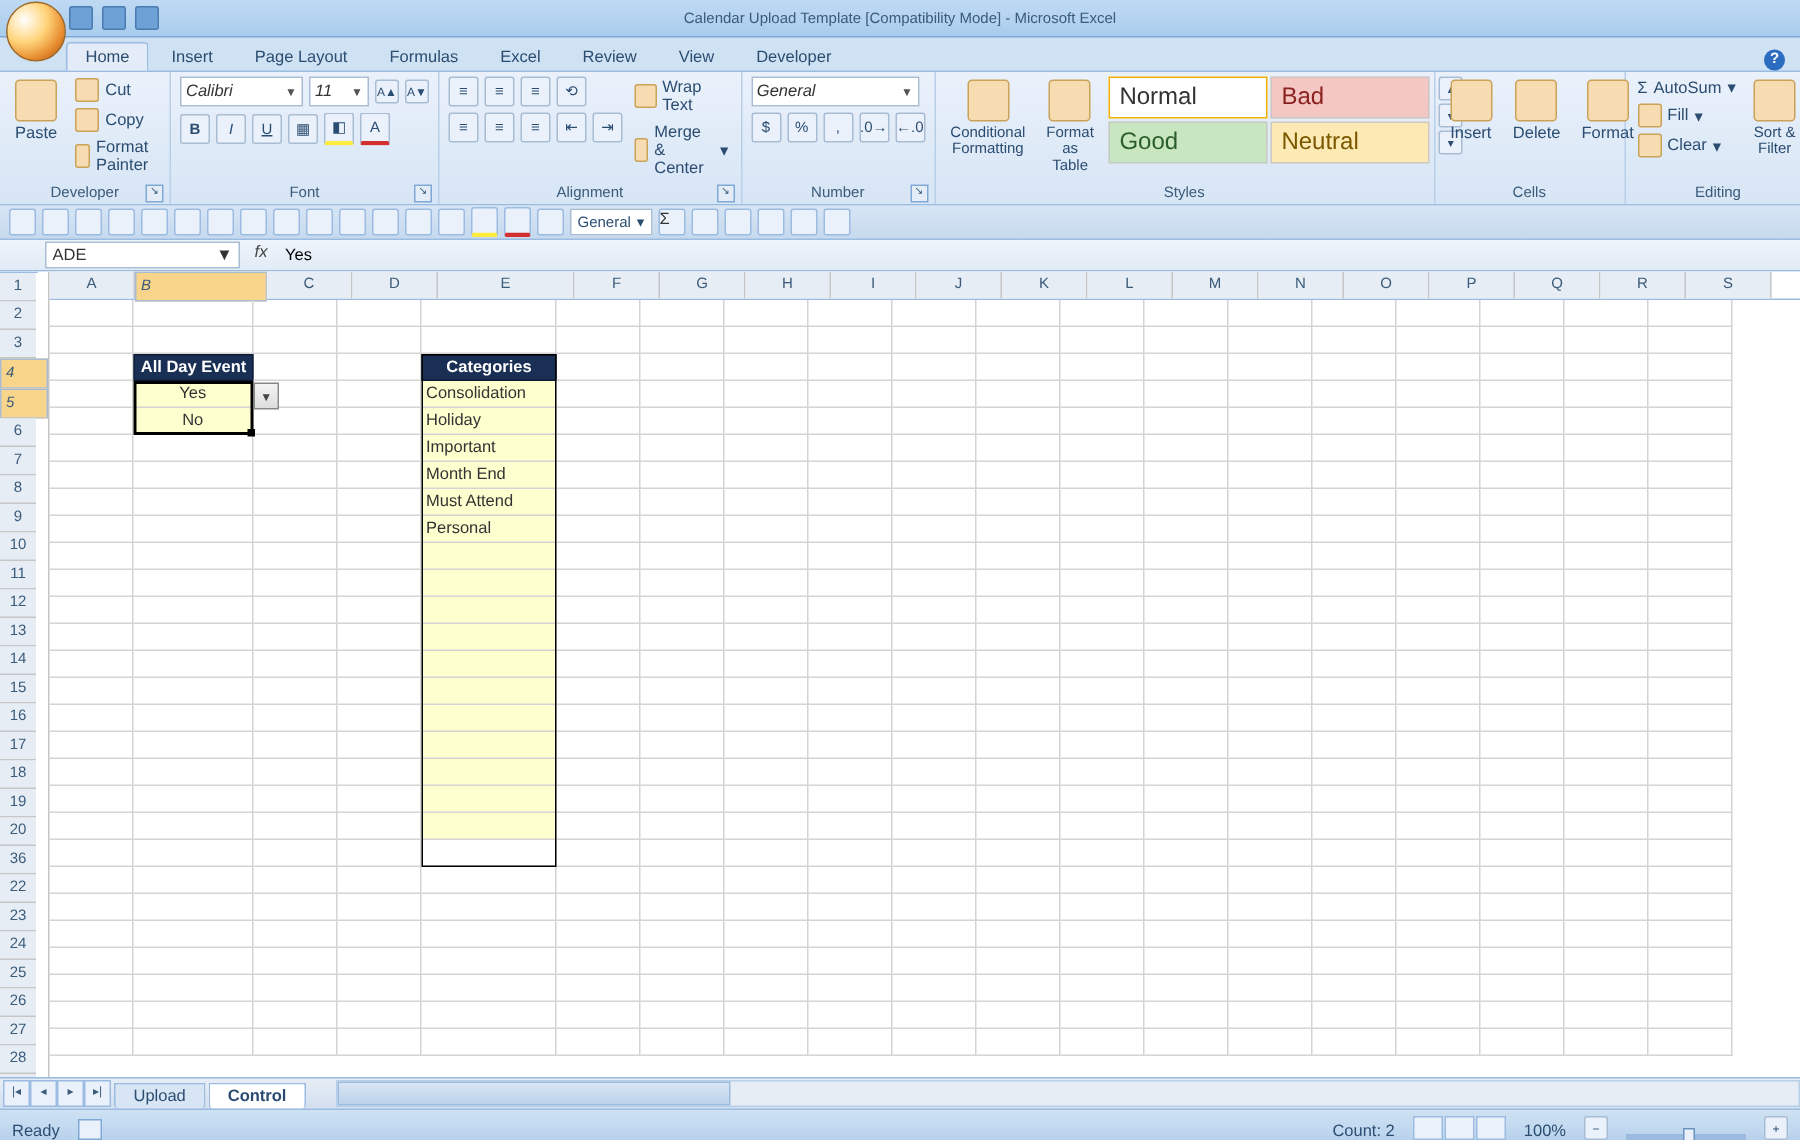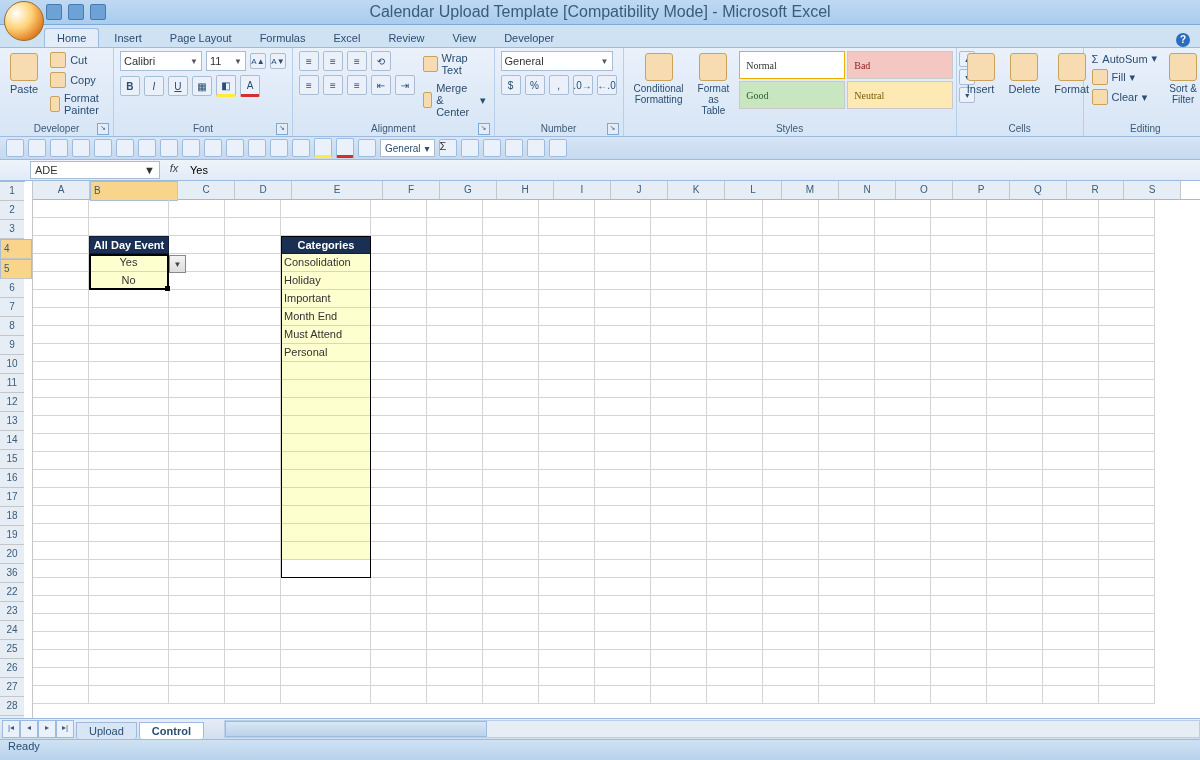--- a/index.html
+++ b/index.html
@@ -5,7 +5,7 @@
 html,body{margin:0;padding:0;font-family:"Segoe UI",Tahoma,sans-serif;font-size:11px;color:#333;background:#fff;overflow:hidden;}
 .window{width:1200px;height:760px;background:#cfe2f3;display:flex;flex-direction:column;}
 .titlebar{height:24px;background:linear-gradient(#bfd9f3,#a9cdee);display:flex;align-items:center;justify-content:center;position:relative;border-bottom:1px solid #7fa9d5;}
-.titlebar .title{color:#3a5b7a;font-size:16px;}
+.titlebar .title{color:#3a5b7a;font-size:10px;}
 .office-btn{position:absolute;left:4px;top:1px;width:38px;height:38px;border-radius:50%;background:radial-gradient(circle at 30% 30%,#fff,#ffd47a 40%,#e78b2f 70%,#9e4e12);border:1px solid #9e6a2a;z-index:10;}
 .qat{position:absolute;left:46px;top:4px;display:flex;gap:6px;align-items:center;}
 .qat .qi{width:14px;height:14px;background:#6ea1d6;border:1px solid #4a7bb0;border-radius:2px;}

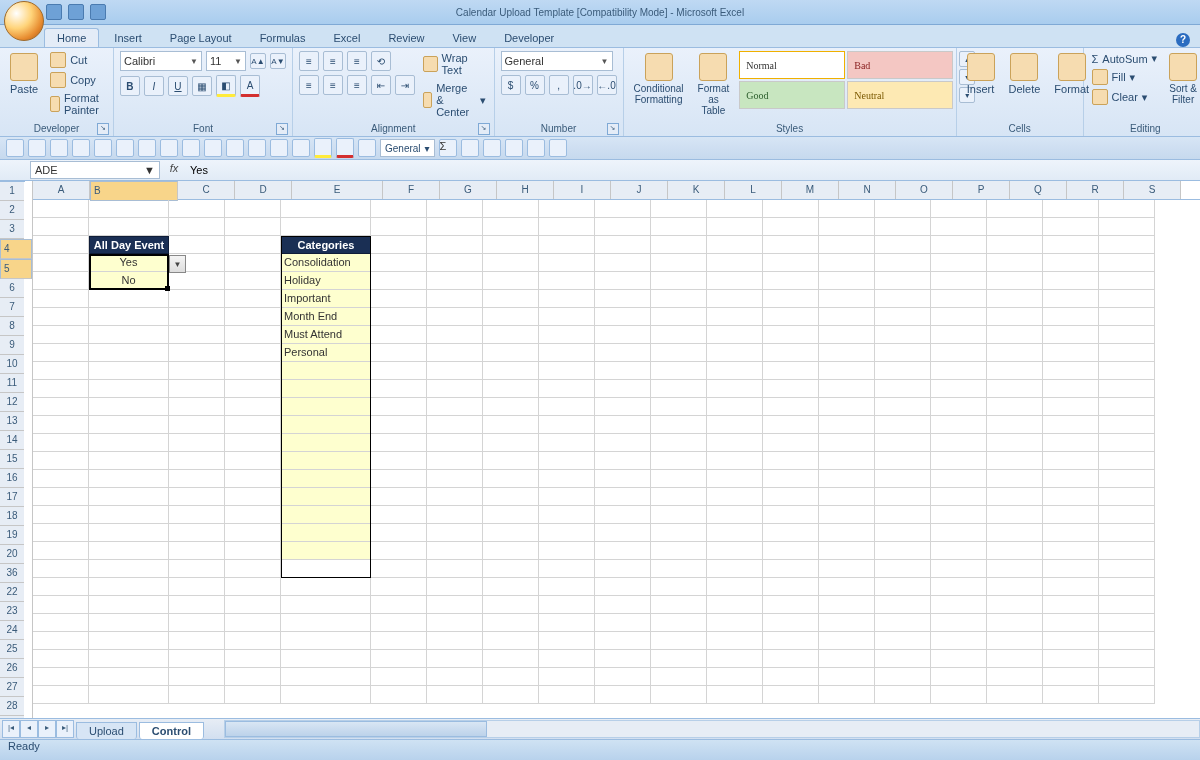--- a/index.html
+++ b/index.html
@@ -24,7 +24,7 @@
 .row{display:flex;gap:4px;align-items:center;}
 .smbtn{display:flex;align-items:center;gap:4px;color:#2b4d71;padding:1px 2px;}
 .smbtn .ic{width:14px;height:14px;border:1px solid #caa25a;background:#f6dcb0;border-radius:2px;}
-.sel{border:1px solid #a8bdd4;background:#fff;height:18px;font-size:11px;padding:0 3px;display:flex;align-items:center;justify-content:space-between;}
+.sel{border:1px solid #a8bdd4;background:#fff;height:18px;font-size:11px;padding:0 3px;display:flex;align-items:center;justify-content:space-between;font-style:italic;}
 .sel .arr{font-size:8px;color:#555;margin-left:4px;}
 .icnb{width:18px;height:18px;border:1px solid #a8bdd4;background:#eaf1fb;border-radius:2px;display:flex;align-items:center;justify-content:center;font-size:10px;color:#2b4d71;}
 .icnb.sm{width:14px;height:14px;font-size:8px;}

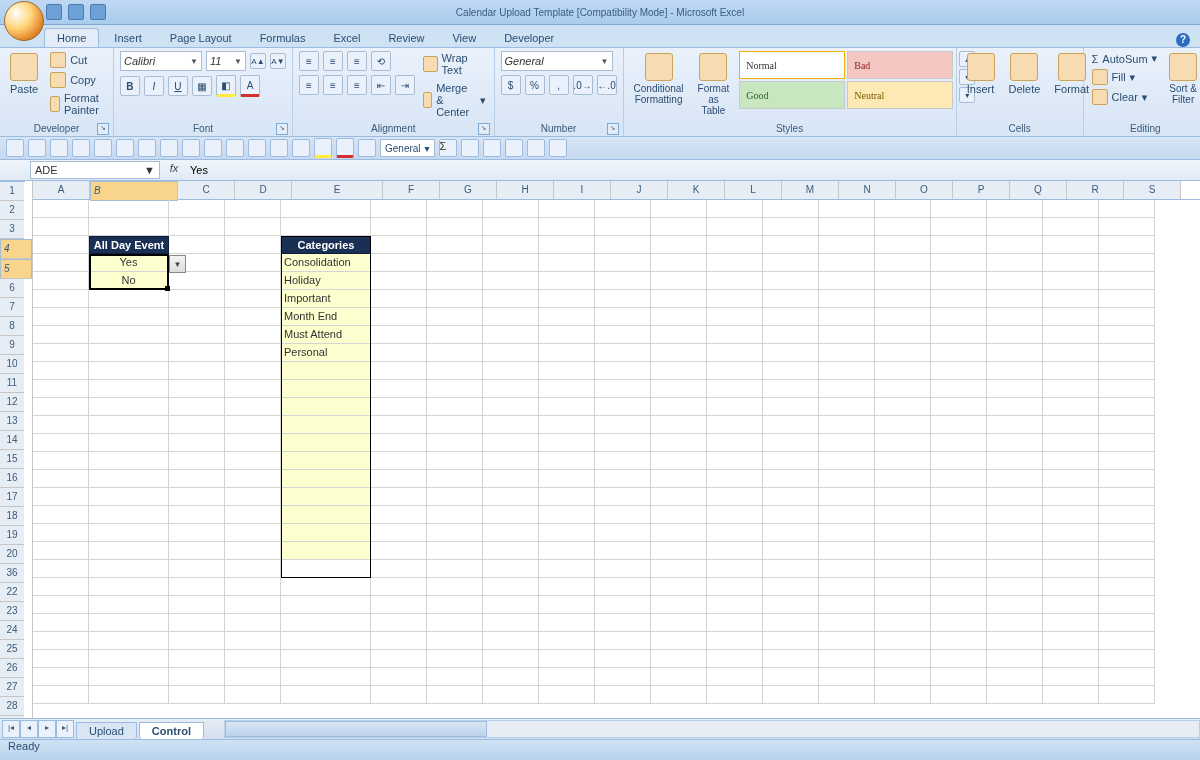--- a/index.html
+++ b/index.html
@@ -29,7 +29,7 @@
 .icnb{width:18px;height:18px;border:1px solid #a8bdd4;background:#eaf1fb;border-radius:2px;display:flex;align-items:center;justify-content:center;font-size:10px;color:#2b4d71;}
 .icnb.sm{width:14px;height:14px;font-size:8px;}
 .styles-gallery{display:flex;gap:2px;}
-.style-cell{width:92px;height:22px;border:1px solid #c9c9c9;padding:2px 6px;font-size:10px;display:flex;align-items:center;font-family:Liberation Serif, serif;}
+.style-cell{width:92px;height:22px;border:1px solid #c9c9c9;padding:2px 6px;font-size:16px;display:flex;align-items:center;}
 .sc-normal{background:#fff;border:1px solid #f0b000;}
 .sc-bad{background:#f4c7c3;color:#8b2222;}
 .sc-good{background:#c8e6c0;color:#2c5e2c;}

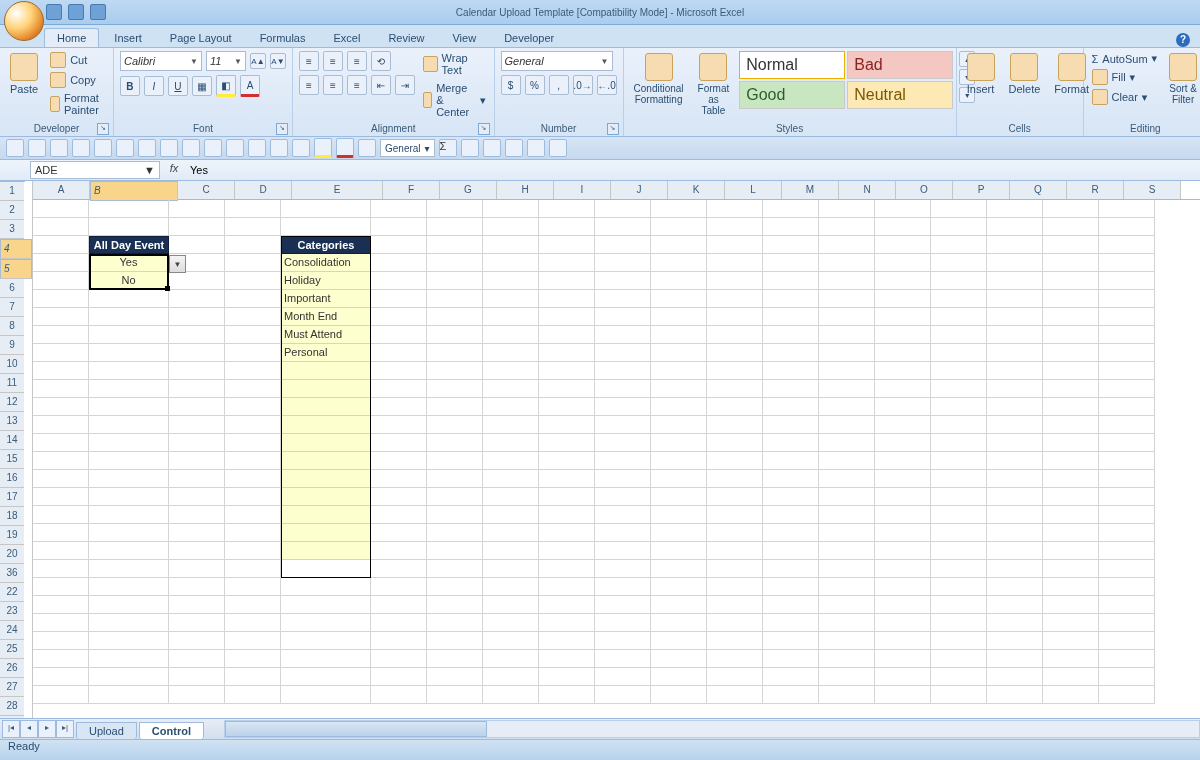--- a/index.html
+++ b/index.html
@@ -67,7 +67,7 @@
 .stab.inactive{background:#d7e5f5;}
 .hscroll{flex:1;margin-left:20px;height:16px;background:#e7edf5;border:1px solid #b7cfe8;position:relative;}
 .hscroll .thumb{position:absolute;left:0;top:0;height:14px;width:260px;background:linear-gradient(#d9e6f4,#bcd2ea);border:1px solid #9bbce0;}
-.statusbar{height:20px;background:linear-gradient(#cfe2f3,#b8d2ec);border-top:1px solid #9bbce0;display:flex;align-items:flex-start;padding:0 8px;color:#2b4d71;font-size:11px;gap:12px;flex-direction:column;}
+.statusbar{height:20px;background:linear-gradient(#cfe2f3,#b8d2ec);border-top:1px solid #9bbce0;display:flex;align-items:flex-end;padding:0 8px;color:#2b4d71;font-size:11px;gap:12px;}
 .statusbar .spacer{flex:1;}
 .viewbtns{display:flex;gap:1px;}
 .viewbtns .vb{width:18px;height:14px;border:1px solid #9bbce0;background:#eaf1fb;}

